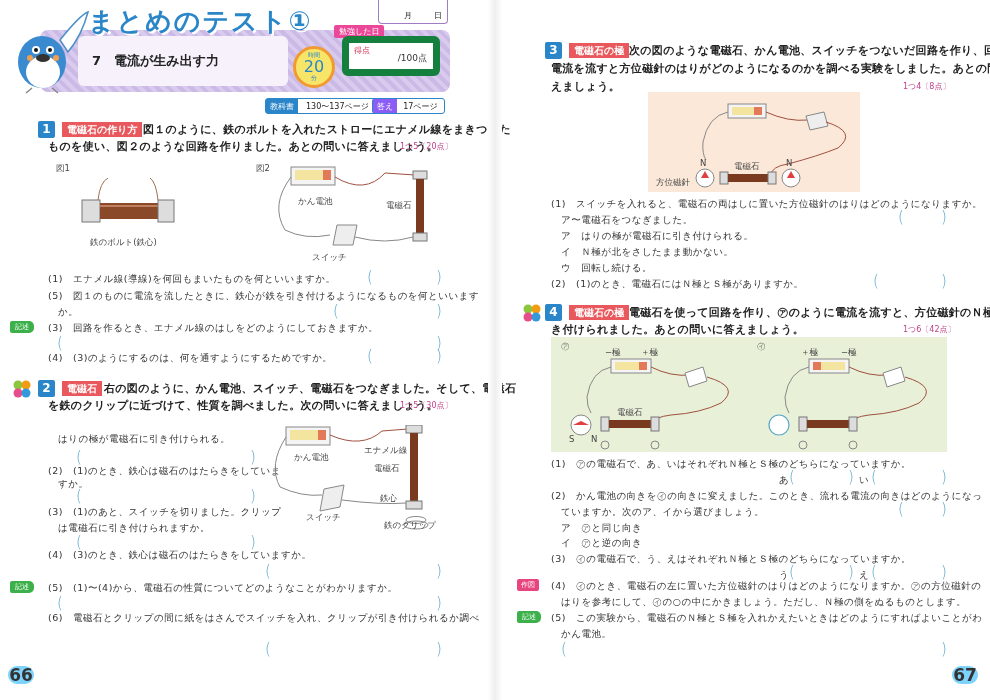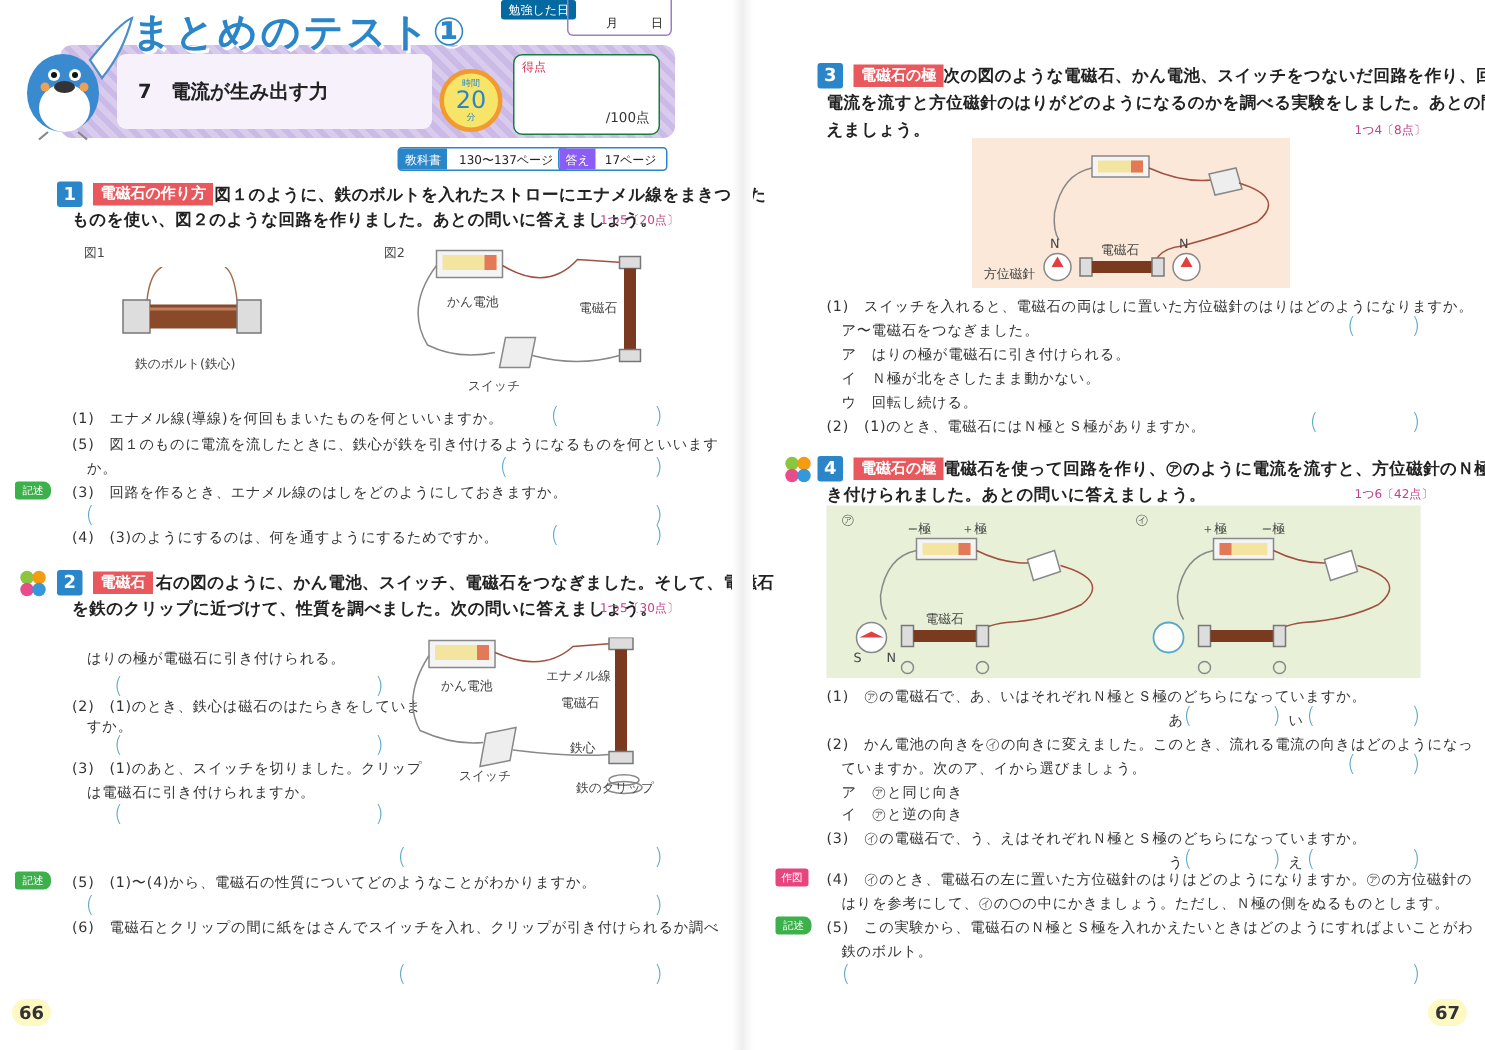--- a/index.html
+++ b/index.html
@@ -45,7 +45,7 @@
   <div class="abs" style="left:88px;top:4px;font-size:26px;font-weight:bold;color:#2a86c8;letter-spacing:2px;text-shadow:2px 2px 0 #fff,-1px -1px 0 #fff">まとめのテスト①</div>
   <div class="abs" style="left:92px;top:52px;font-size:13px;font-weight:bold;color:#222">7　電流が生み出す力</div>
 
-  <div class="abs" style="left:334px;top:0;background:#0369a1;color:#fff;font-size:8px;padding:1px 5px;border-radius:2px">勉強した日</div>
+  <div class="abs" style="left:334px;top:25px;background:#ec4899;color:#fff;font-size:8px;padding:1px 5px;border-radius:2px">勉強した日</div>
   <div class="abs" style="left:378px;top:-2px;width:70px;height:26px;border:1px solid #9f7cc6;border-top:none;border-radius:0 0 4px 4px"></div>
   <div class="abs" style="left:404px;top:10px;font-size:8px">月</div>
   <div class="abs" style="left:434px;top:10px;font-size:8px">日</div>

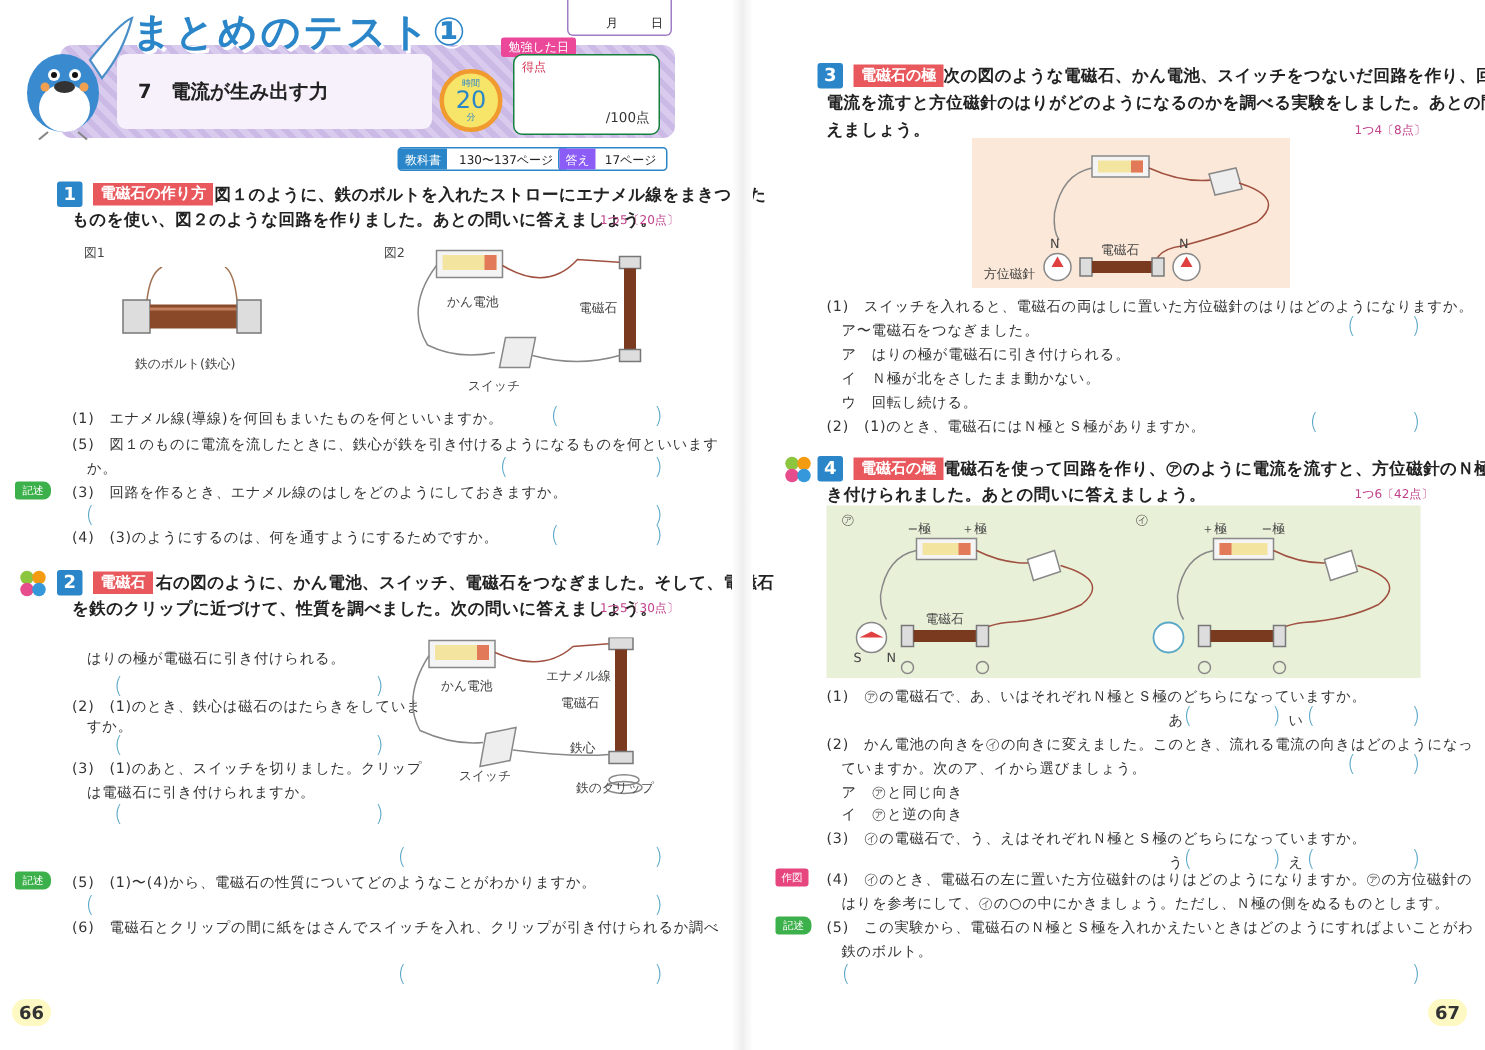--- a/index.html
+++ b/index.html
@@ -56,7 +56,7 @@
     <div style="font-size:6px;color:#2a86c8">分</div>
   </div>
 
-  <div class="abs" style="left:342px;top:36px;width:98px;height:54px;background:#fff;border:1px solid #15803d;border-radius:6px">
+  <div class="abs" style="left:342px;top:36px;width:98px;height:40px;background:#fff;border:7px solid #15803d;border-radius:6px">
     <div style="position:absolute;left:5px;top:2px;font-size:8px;color:#d03050">得点</div>
     <div style="position:absolute;right:6px;bottom:4px;font-size:9px;color:#333">/100点</div>
   </div>

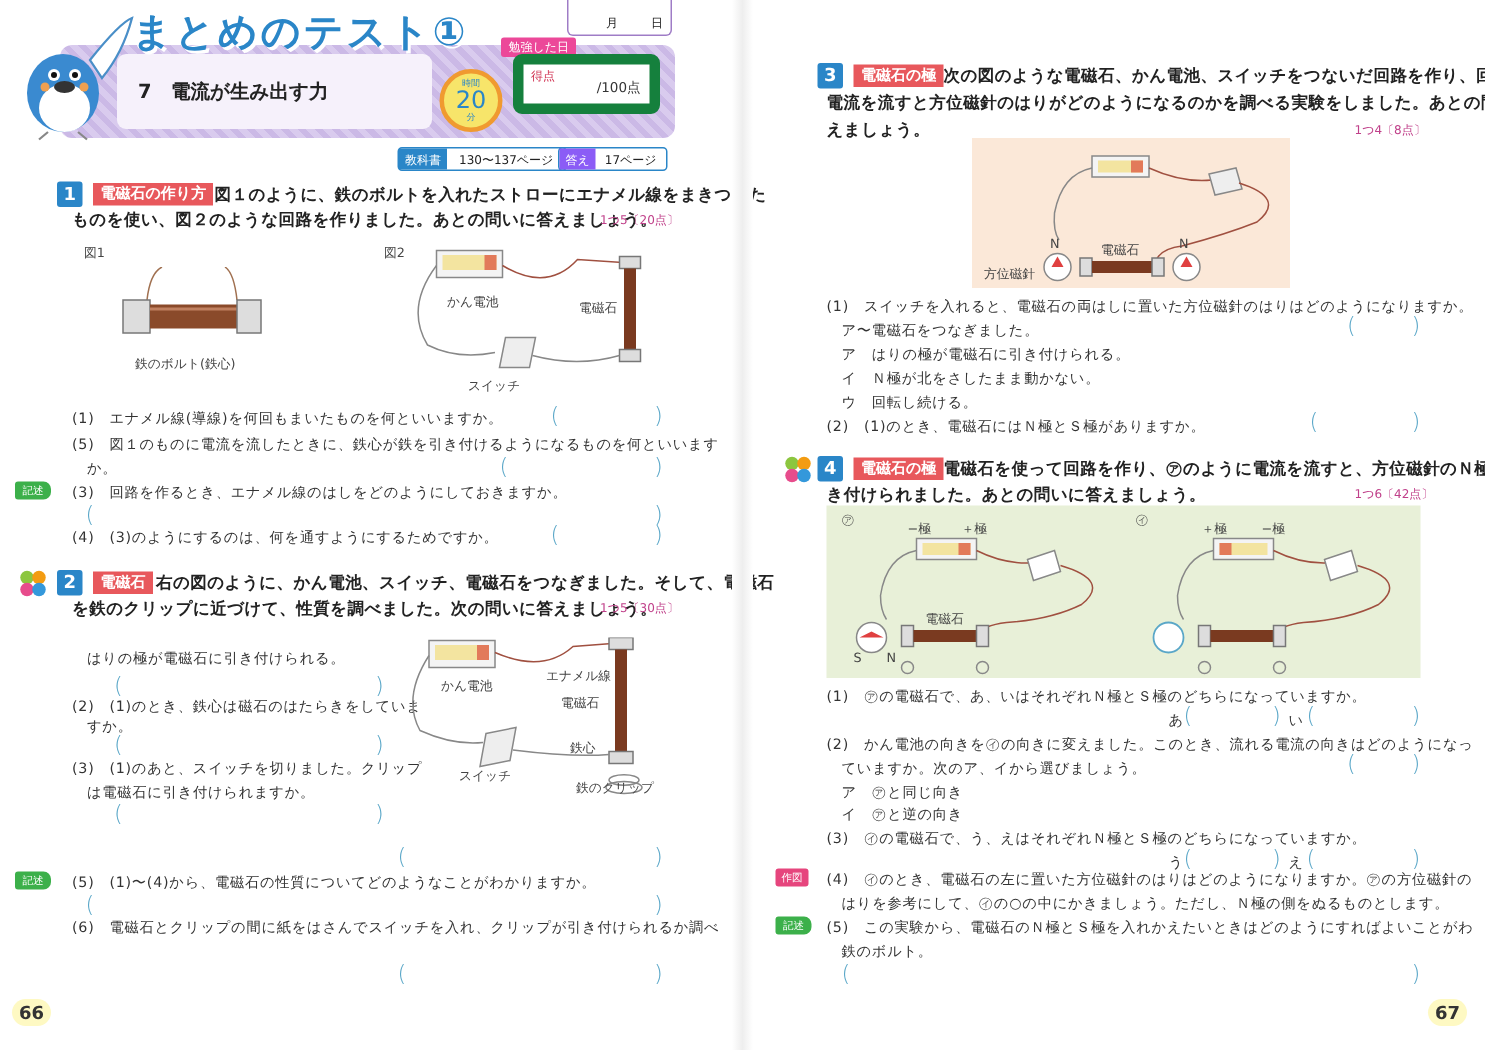--- a/index.html
+++ b/index.html
@@ -147,6 +147,7 @@
   <div class="paren" style="left:76px;top:533px">(</div>
   <div class="paren" style="left:250px;top:533px">)</div>
 
+  <div class="q" style="left:48px;top:549px">(4)　(3)のとき、鉄心は磁石のはたらきをしていますか。</div>
   <div class="paren" style="left:265px;top:562px">(</div>
   <div class="paren" style="left:436px;top:562px">)</div>
 

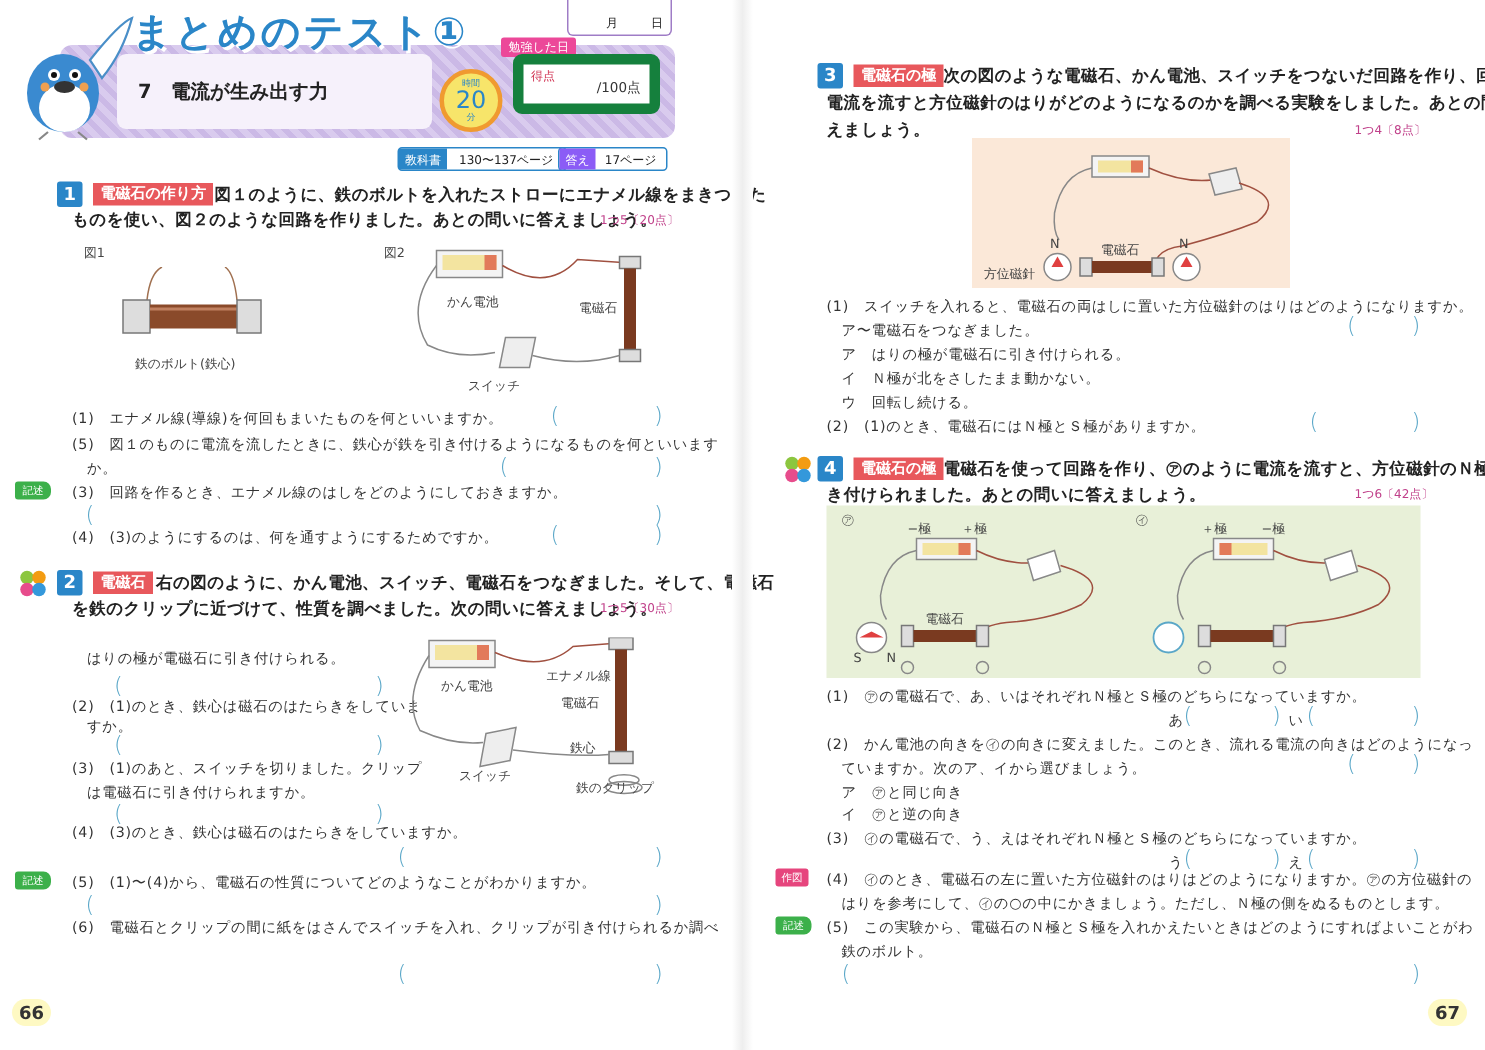--- a/index.html
+++ b/index.html
@@ -313,7 +313,7 @@
 
   <div class="tag-green" style="left:22px;top:611px">記述</div>
   <div class="q" style="left:56px;top:612px">(5)　この実験から、電磁石のＮ極とＳ極を入れかえたいときはどのようにすればよいことがわ</div>
-  <div class="q" style="left:66px;top:628px">鉄のボルト。</div>
+  <div class="q" style="left:66px;top:628px">かん電池。</div>
   <div class="paren" style="left:66px;top:640px">(</div>
   <div class="paren" style="left:446px;top:640px">)</div>
 

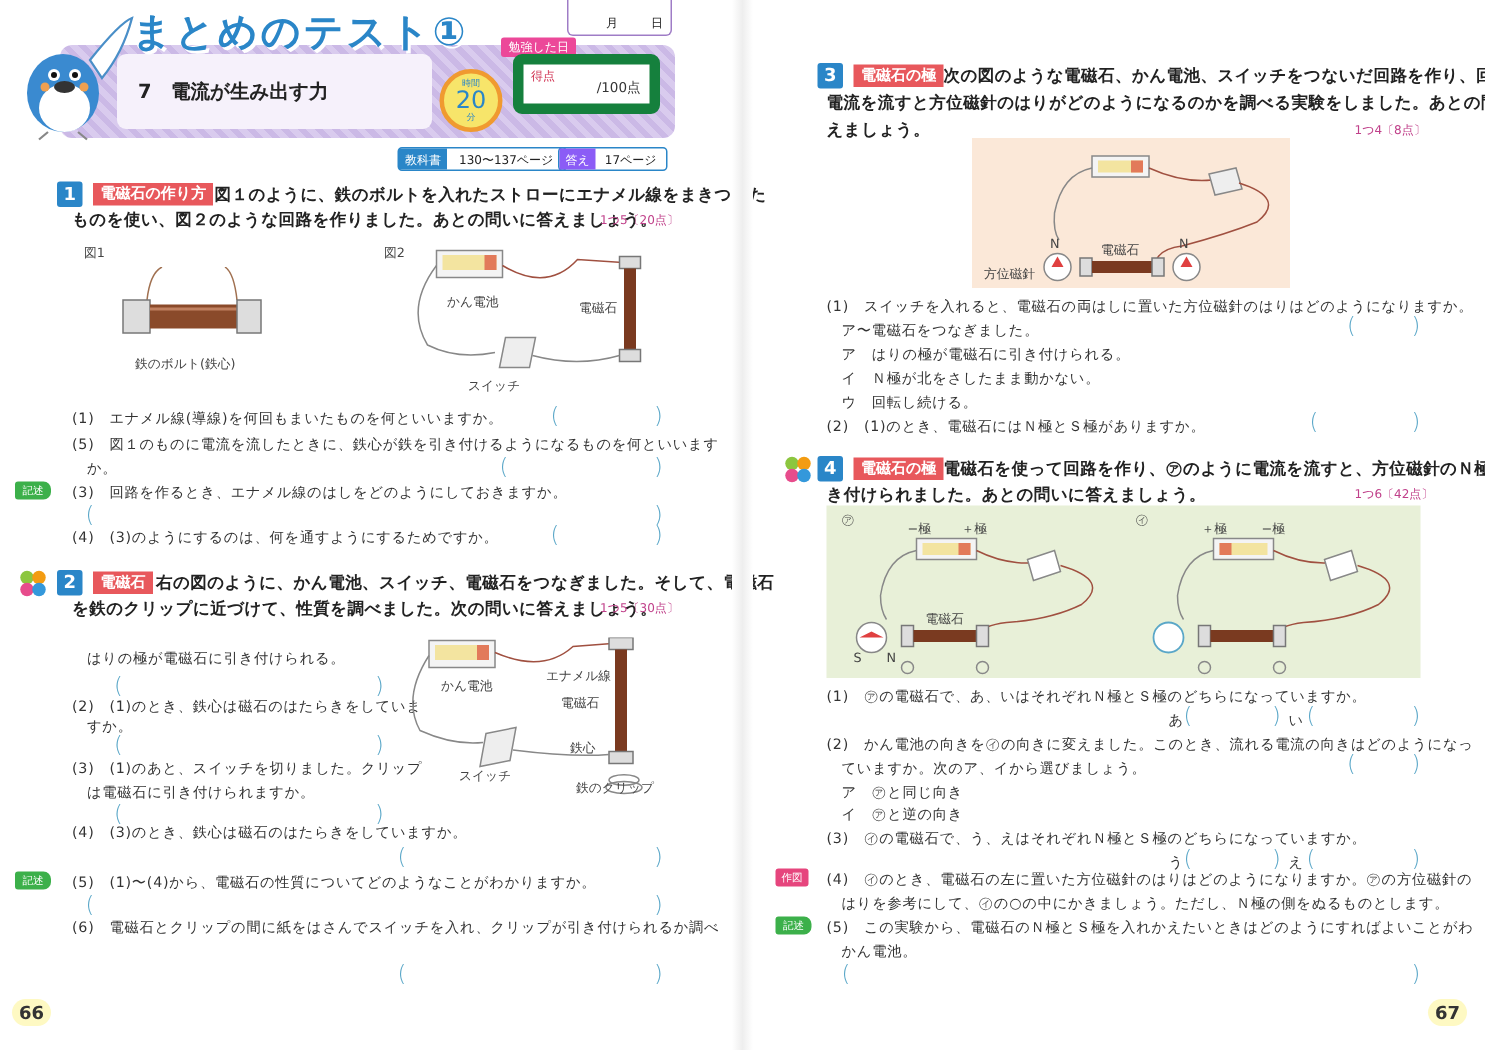--- a/index.html
+++ b/index.html
@@ -18,7 +18,7 @@
 .tag-pink{position:absolute;width:22px;height:12px;background:#e6457d;color:#fff;font-size:7px;line-height:12px;text-align:center;border-radius:2px}
 .yoku{position:absolute;width:18px;height:18px}
 .fig-label{position:absolute;font-size:8.5px;color:#444;white-space:nowrap}
-.pagenum{position:absolute;bottom:16px;width:26px;height:18px;background:#fef9c3;border-radius:9px;font-size:12px;font-weight:bold;text-align:center;line-height:18px;color:#333}
+.pagenum{position:absolute;bottom:16px;width:26px;height:18px;background:#7dd3fc;border-radius:9px;font-size:17px;font-weight:bold;text-align:center;line-height:18px;color:#333}
 </style>
 </head>
 <body>

